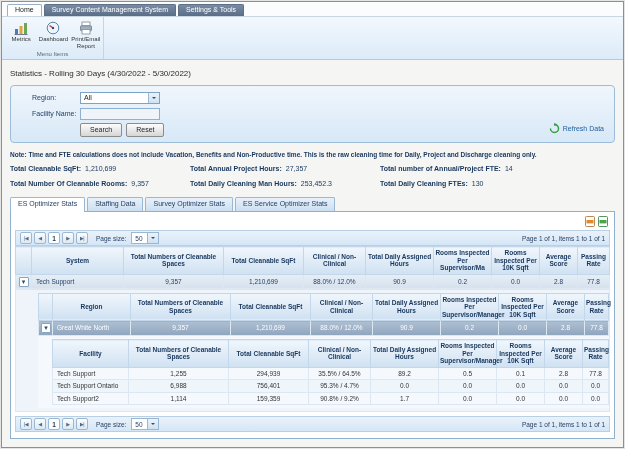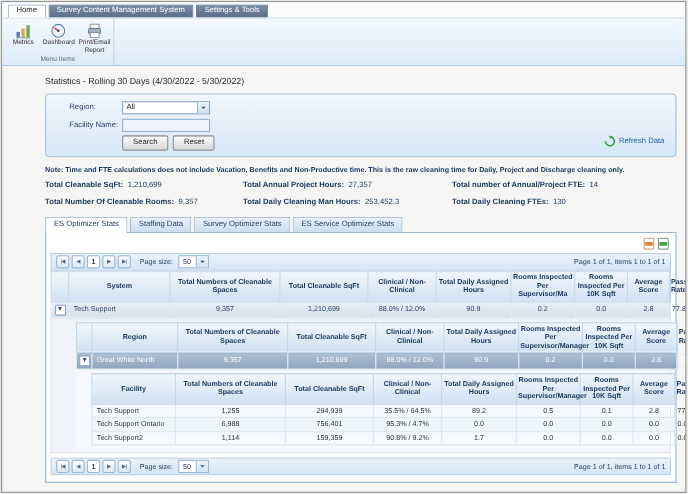--- a/index.html
+++ b/index.html
@@ -20,7 +20,7 @@
   .ricon { width:14px; height:14px; display:block; }
   .ribbon-caption { font-size:6px; color:#5a6b7d; text-align:center; padding:1px 0 2px; }
 
-  .content { padding:4px 8px 0;margin-left:31px; }
+  .content { padding:4px 8px 0; }
   .page-title { font-size:8px; color:#2b2b2b; margin:5px 0 7px; }
 
   

